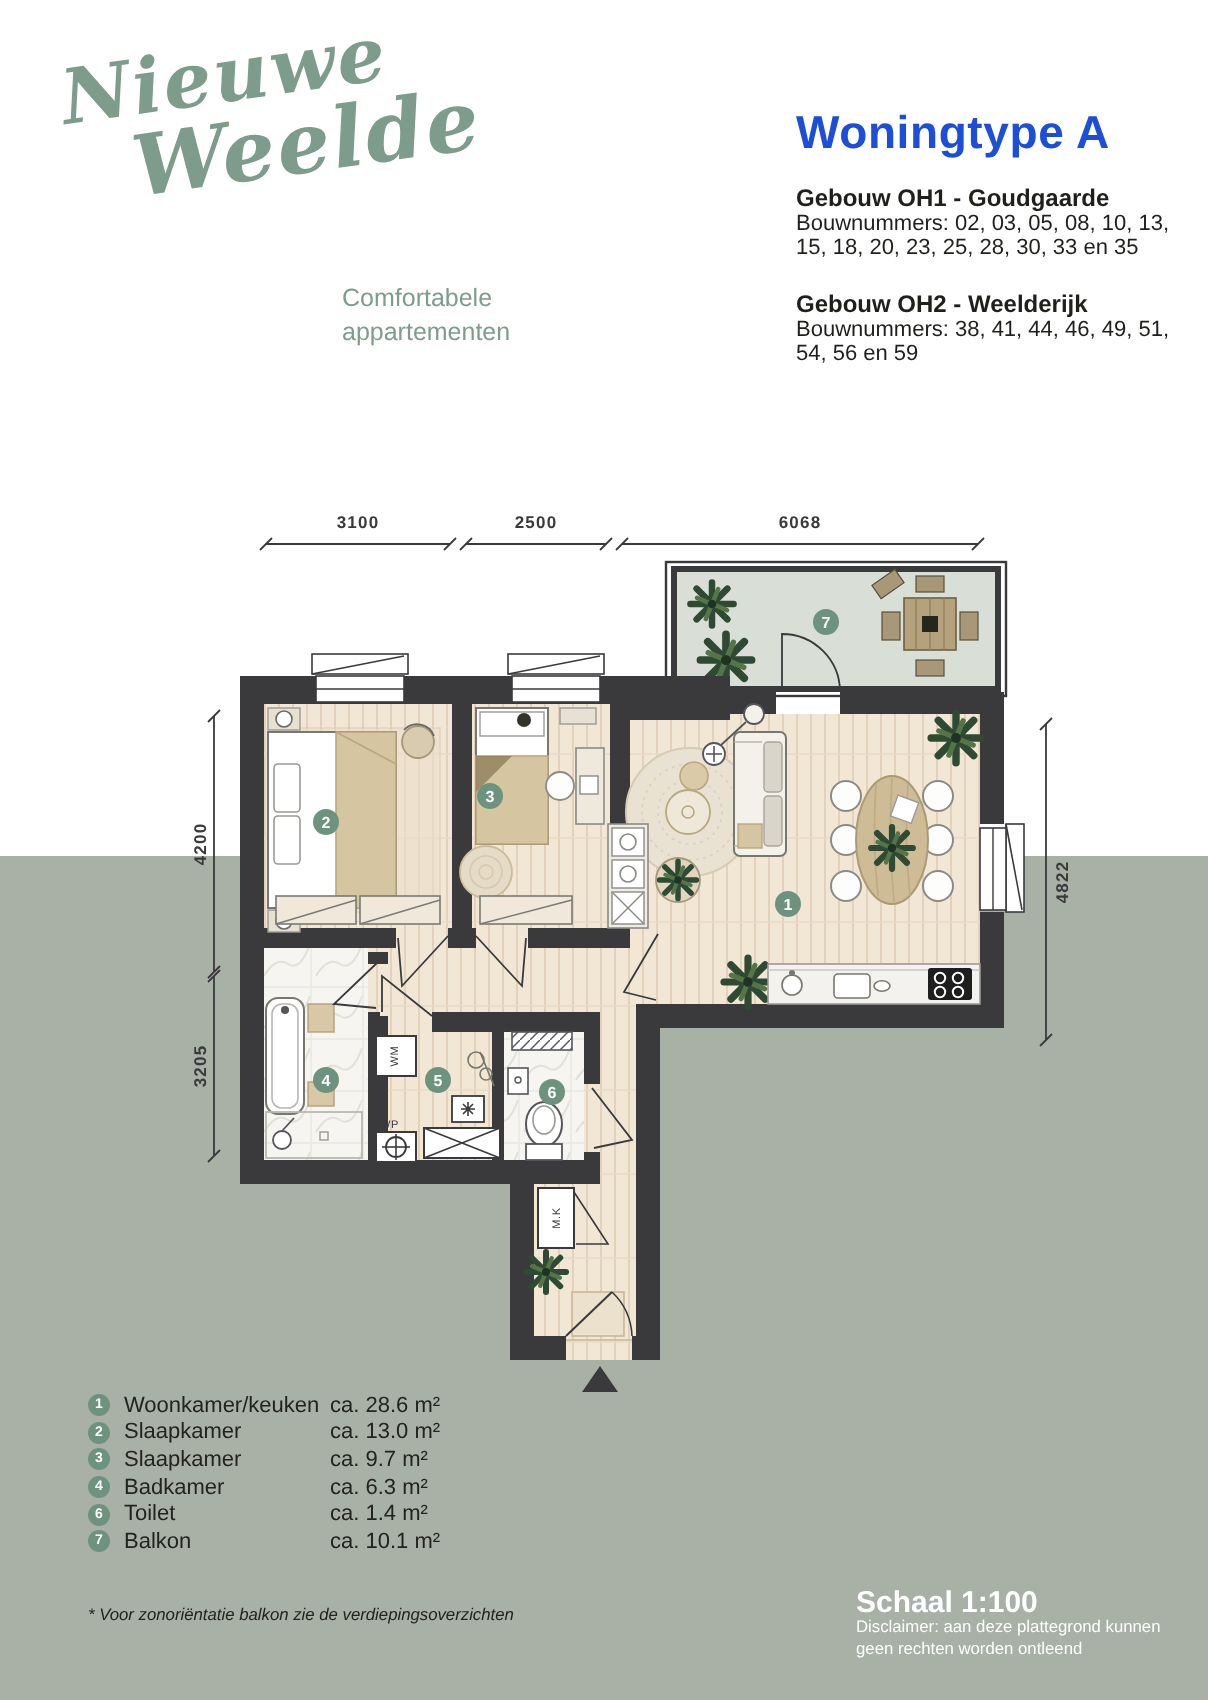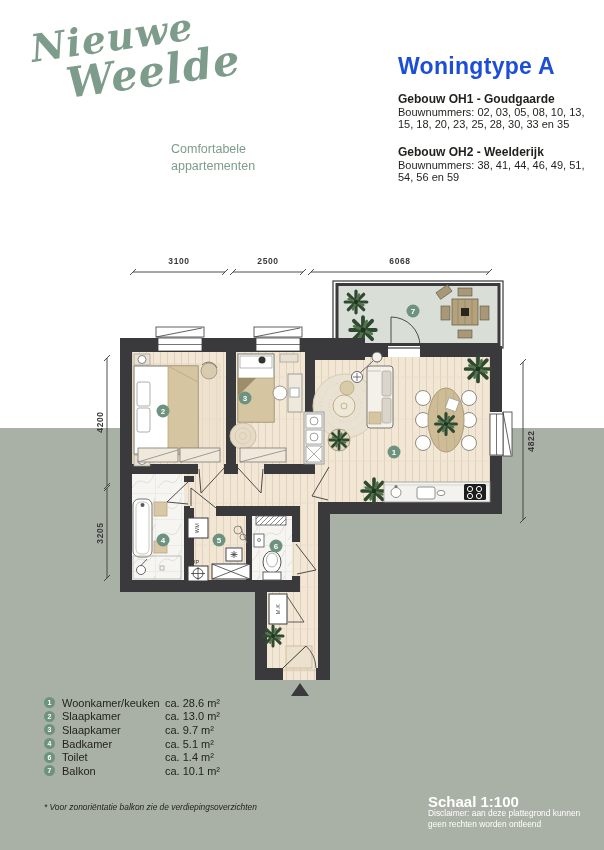--- a/index.html
+++ b/index.html
@@ -397,7 +397,7 @@
     <div class="lrow">
         <span class="lmark">4</span>
         <span class="llabel">Badkamer</span>
-        <span class="larea">ca. 5.1 m²</span>
+        <span class="larea">ca. 6.3 m²</span>
       </div>
     <div class="lrow">
         <span class="lmark">6</span>

